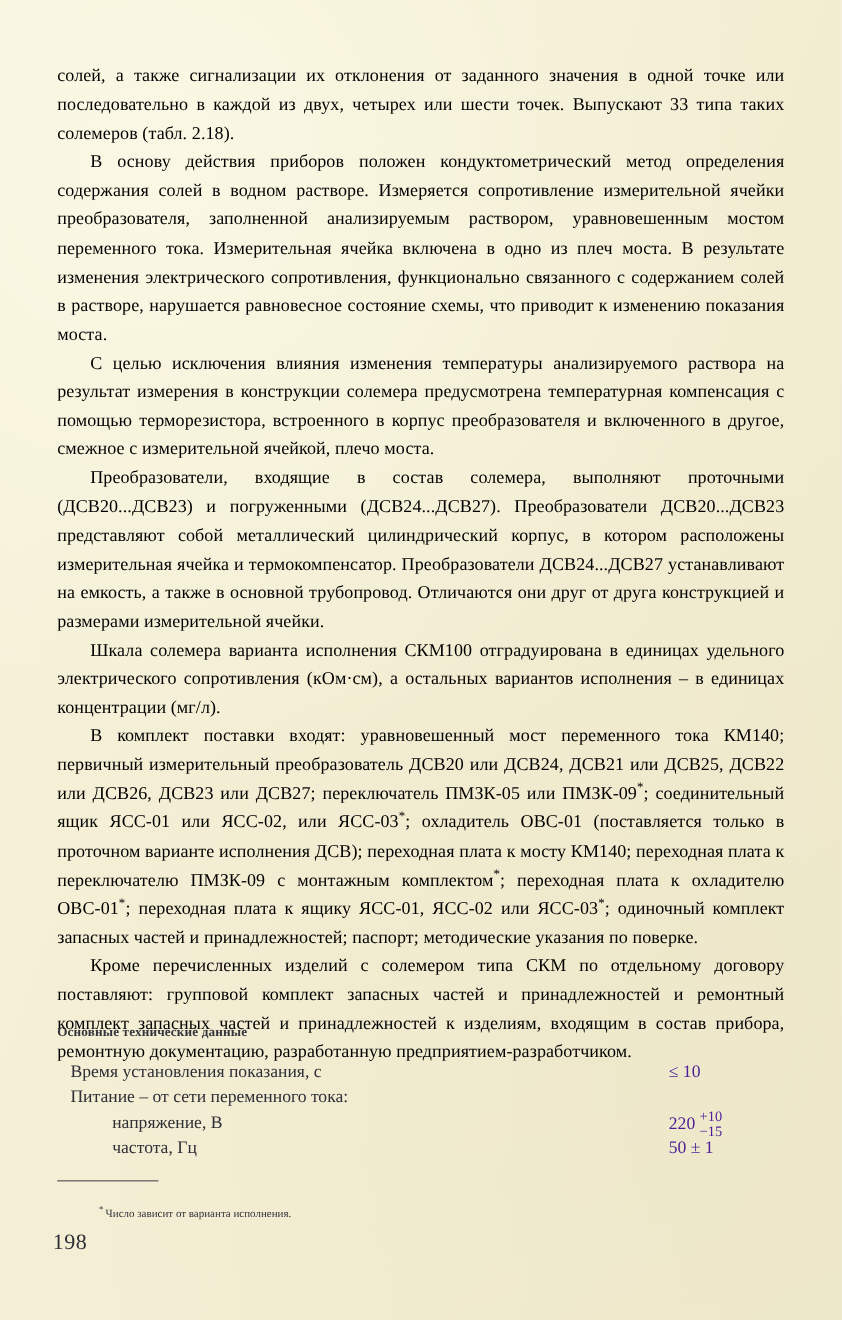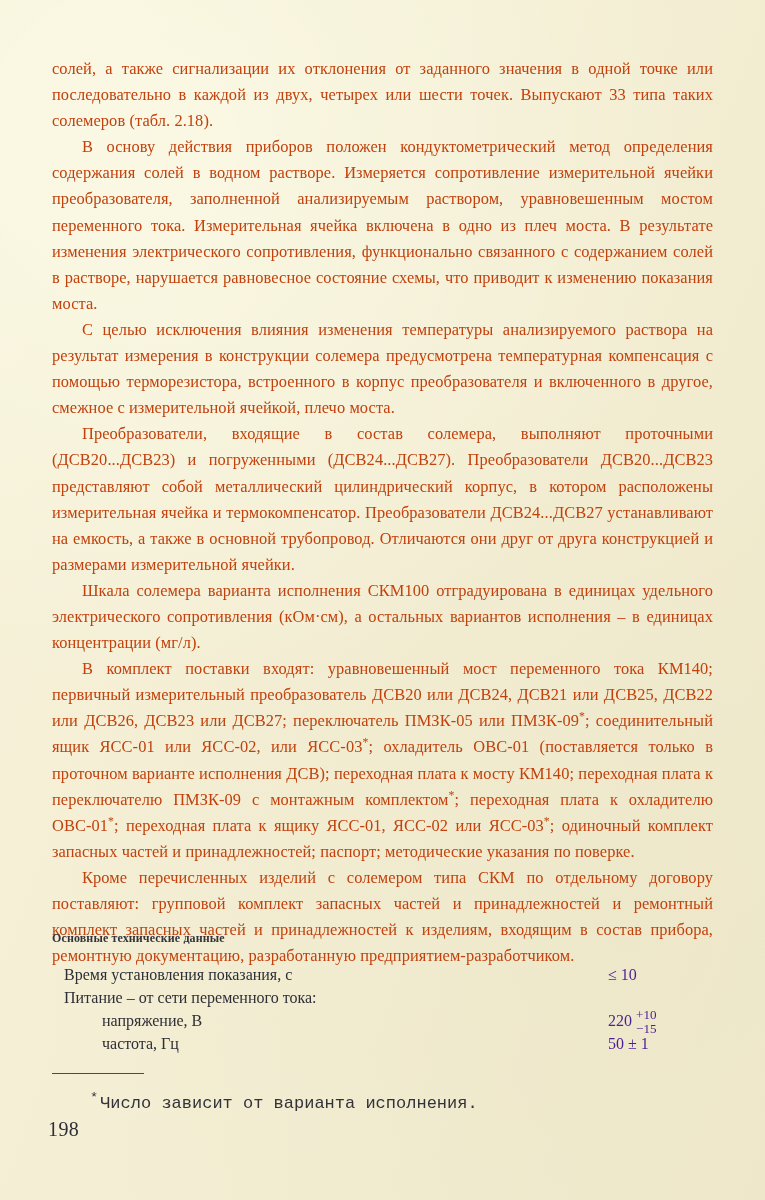--- a/index.html
+++ b/index.html
@@ -50,7 +50,7 @@
     letter-spacing: 0.005em;
     text-indent: 30px;
     hyphens: manual;
-    color: #c2410c;
+    color: #000000;
   }
   p.para.no-indent {
     text-indent: 0;

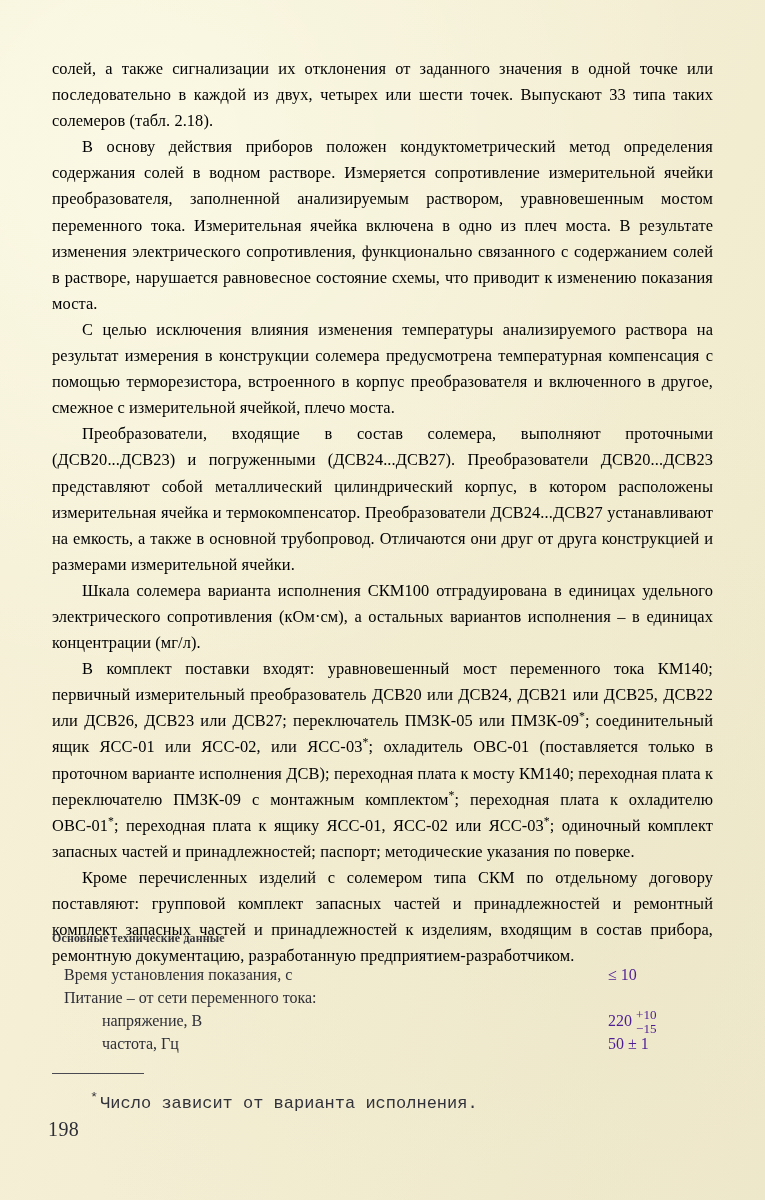--- a/index.html
+++ b/index.html
@@ -124,10 +124,9 @@
     position: absolute;
     top: 1094px;
     left: 38px;
-    font-size: 17px;
+    font-size: 10px;
     line-height: 20px;
     color: #32323a;
-    font-family: Liberation Mono, monospace;
   }
   .footnote .ast-mark {
     font-size: 0.8em;

